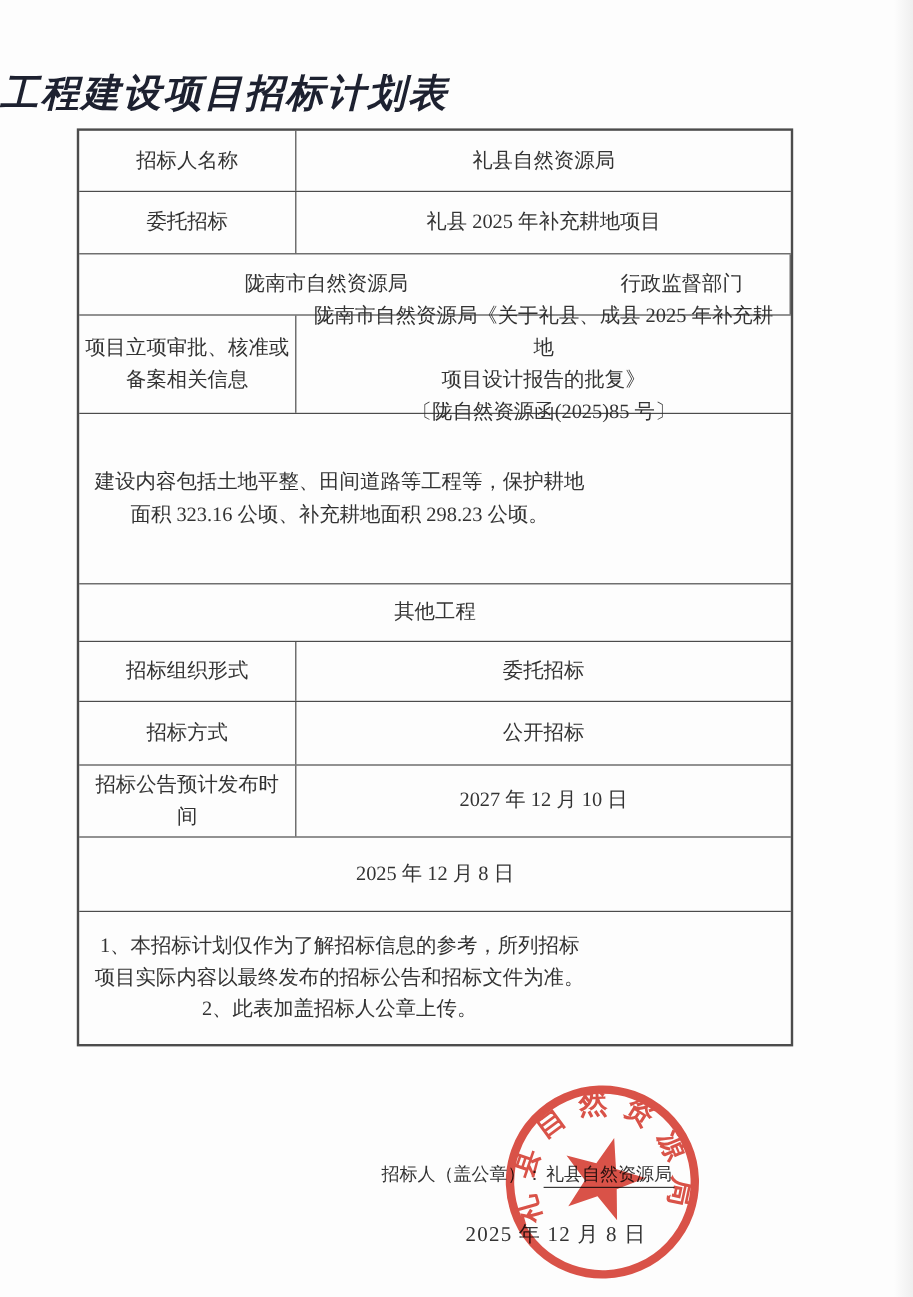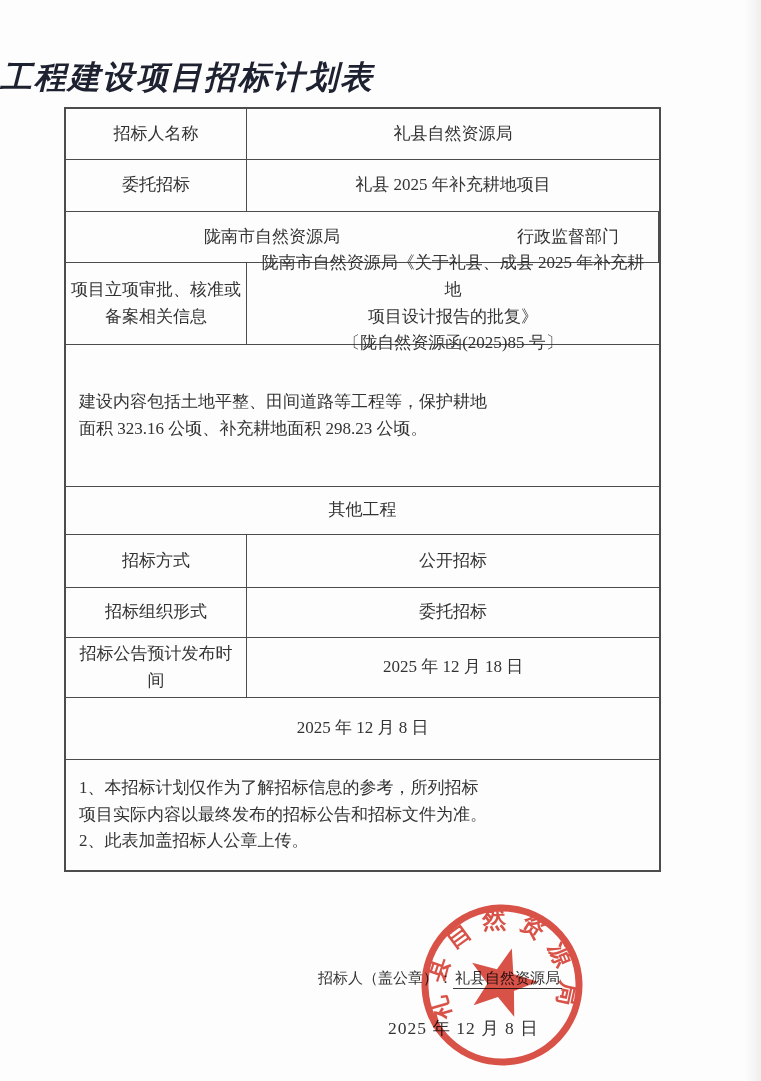--- a/index.html
+++ b/index.html
@@ -59,7 +59,7 @@
     padding:2px 10px;
   }
   .cell-value.align-left{
-    justify-content:flex-start;text-align:left;
+    justify-content:flex-start;text-align:center;
     padding-left:13px;padding-right:8px;
   }
   

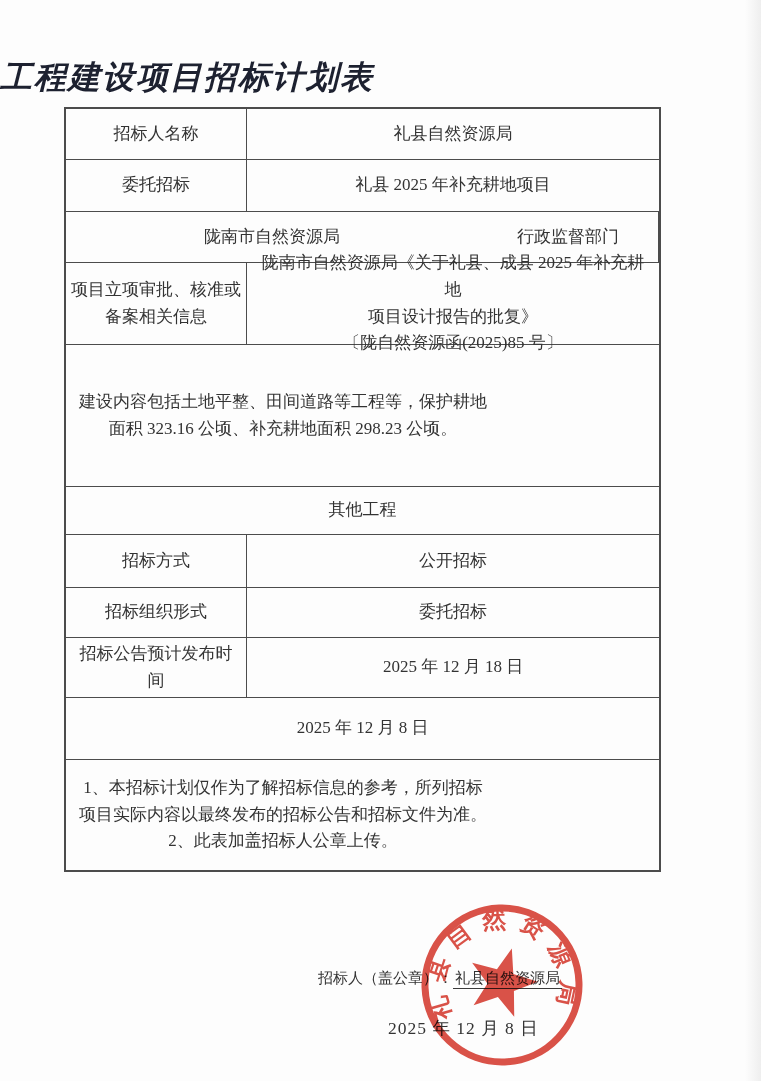--- a/index.html
+++ b/index.html
@@ -133,14 +133,14 @@
     </div>
 
 
+    <div class="t-row h50">
+      <div class="cell cell-label">招标组织形式</div>
+      <div class="cell cell-value">委托招标</div>
+    </div>
+
     <div class="t-row h53">
       <div class="cell cell-label">招标方式</div>
       <div class="cell cell-value">公开招标</div>
-    </div>
-
-    <div class="t-row h50">
-      <div class="cell cell-label">招标组织形式</div>
-      <div class="cell cell-value">委托招标</div>
     </div>
 
     <div class="t-row h60">

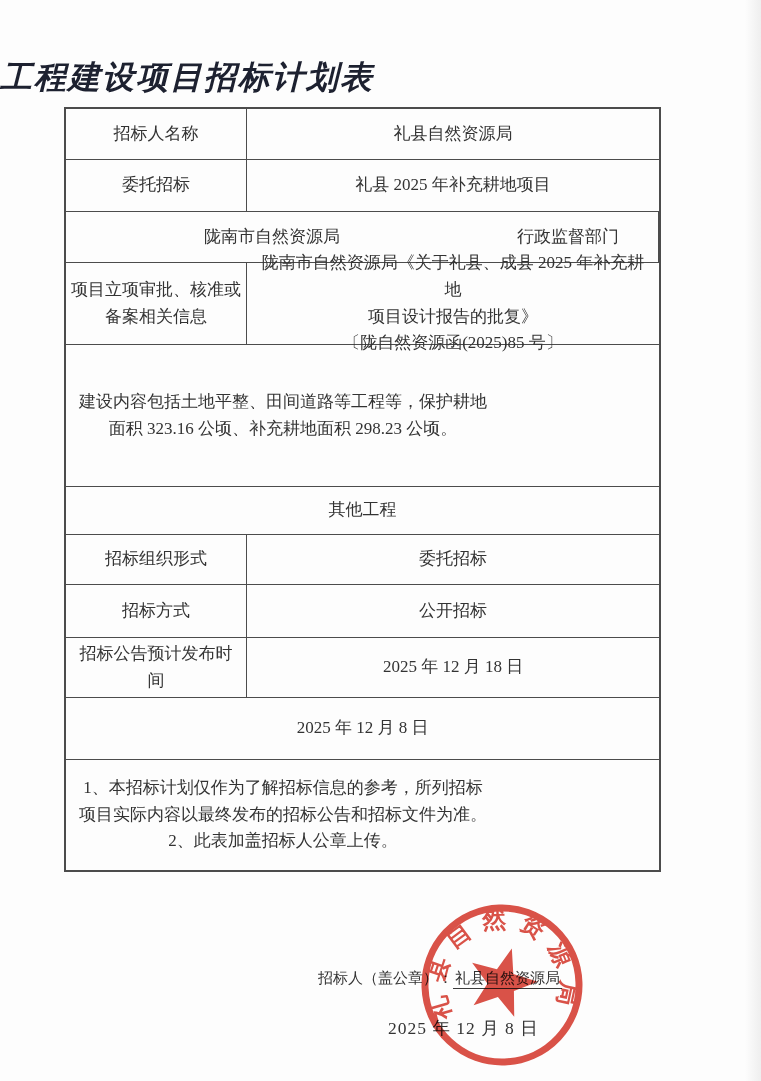--- a/index.html
+++ b/index.html
@@ -146,7 +146,7 @@
     <div class="t-row h60">
       <div class="cell cell-label">招标公告预计发布时
 间</div>
-      <div class="cell cell-value">2025 年 12 月 18 日</div>
+      <div class="cell cell-value">2027 年 12 月 10 日</div>
     </div>
 
     <div class="t-row h62">

